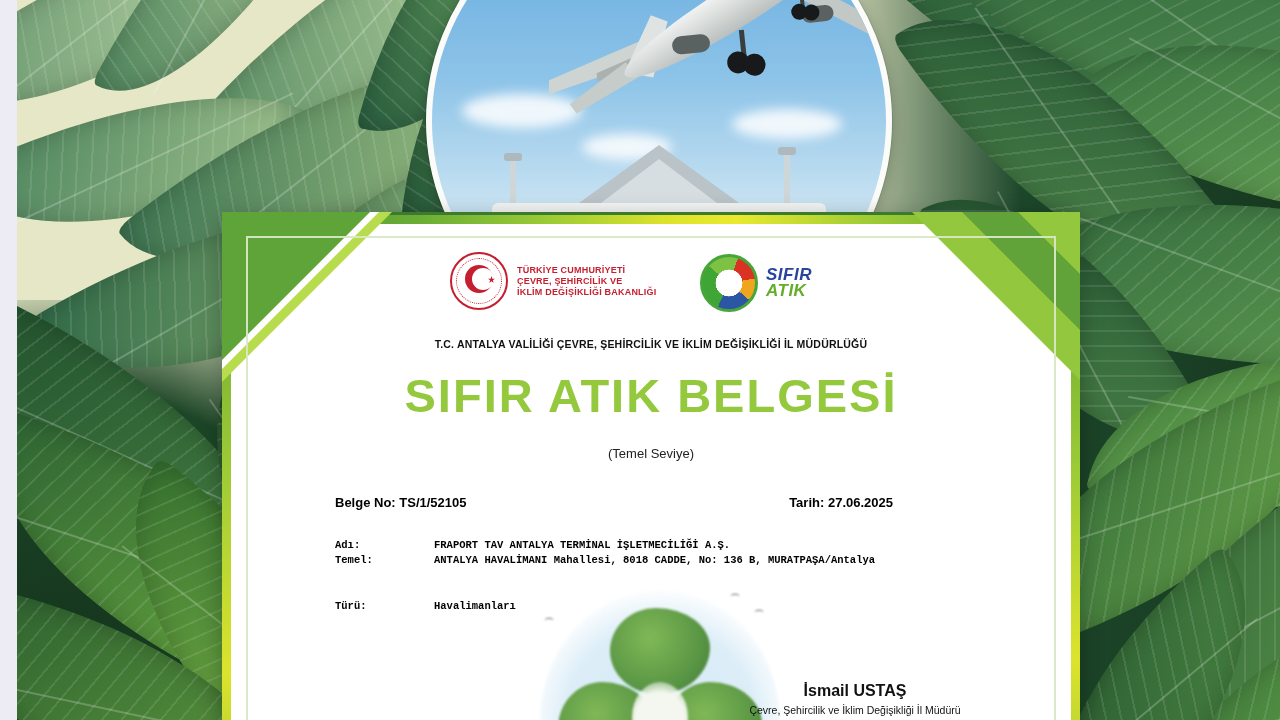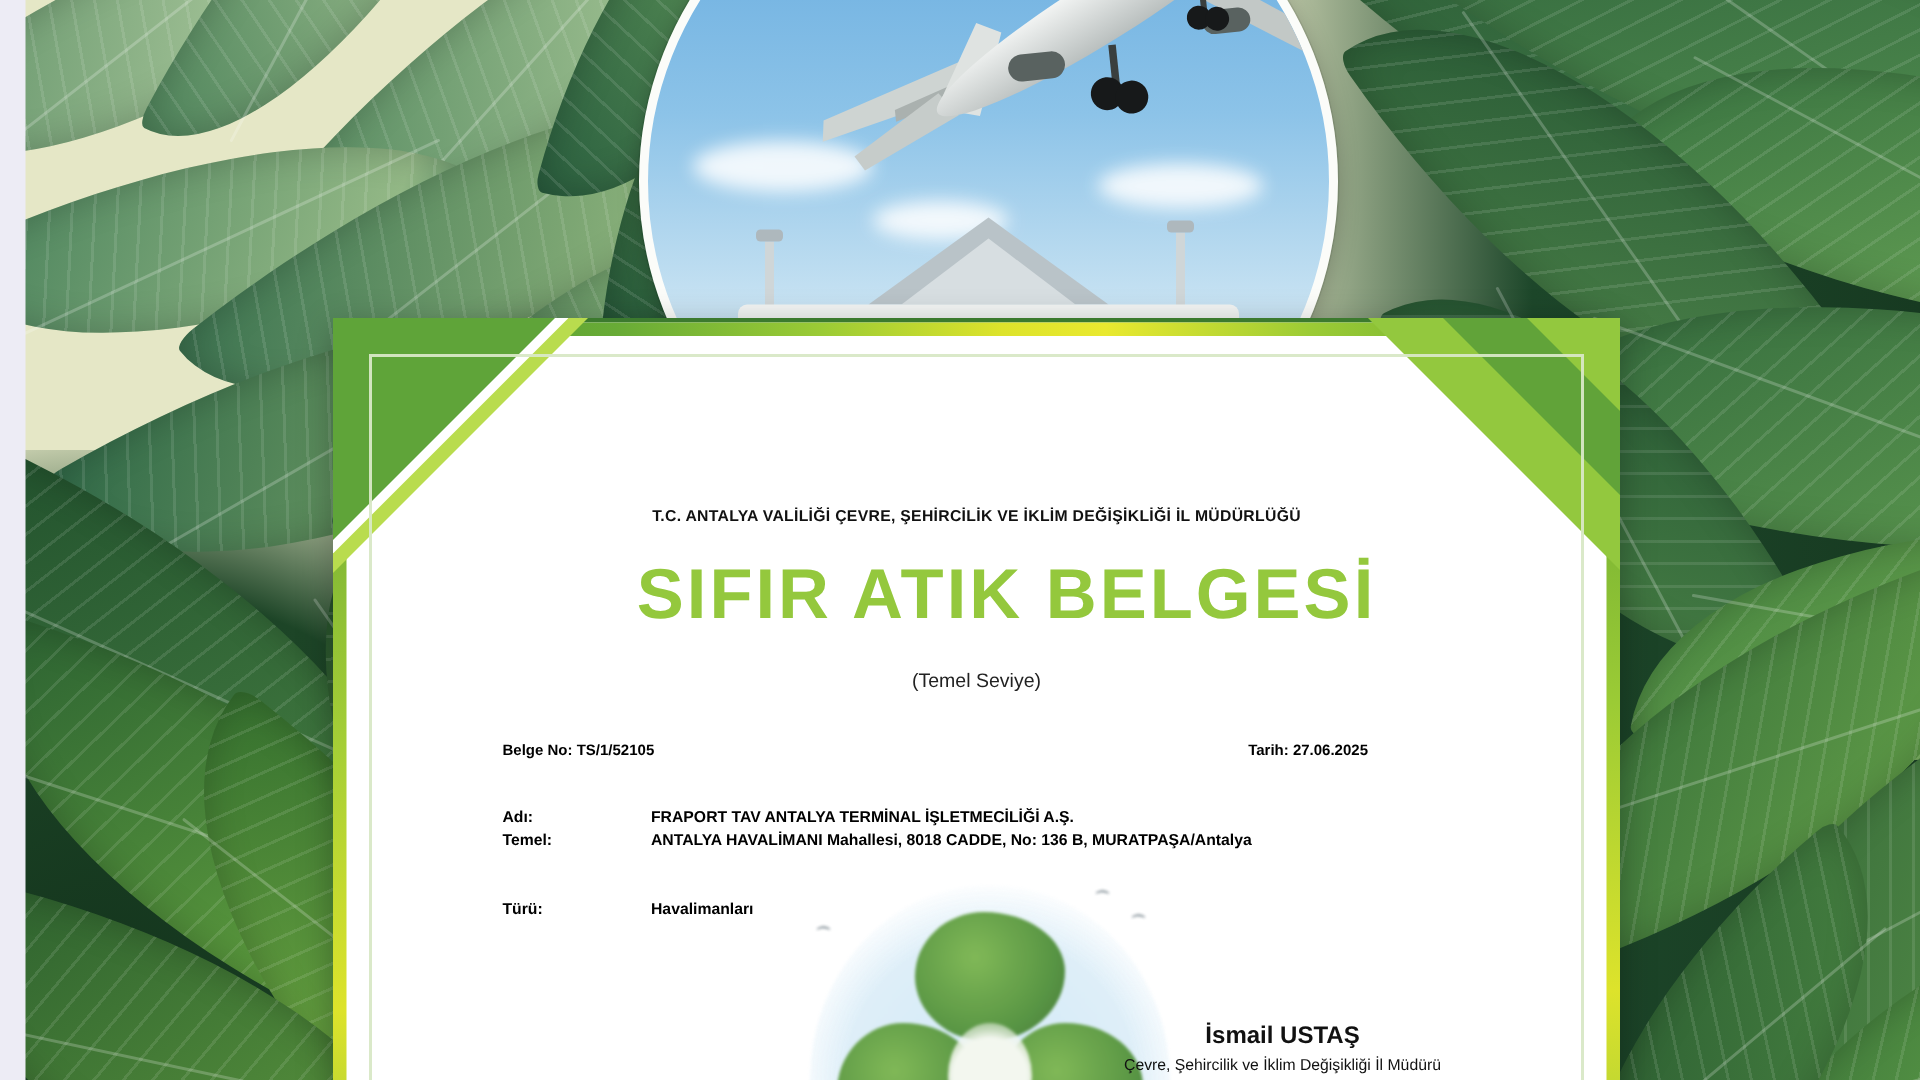--- a/index.html
+++ b/index.html
@@ -288,6 +288,25 @@
   <div class="tri tr" style="width:62px;height:62px;background:#93c83e;"></div>
   <div id="inner-frame"></div>
 
+  <div id="logo-row">
+    <div id="ministry-logo">
+      <div id="ministry-seal">
+        <div class="ring"></div>
+          <div class="crescent"></div>
+          <div class="star"></div>
+      </div>
+      <div id="ministry-name" style="white-space:pre-line;">TÜRKİYE CUMHURİYETİ
+ÇEVRE, ŞEHİRCİLİK VE
+İKLİM DEĞİŞİKLİĞİ BAKANLIĞI</div>
+    </div>
+    <div id="zw-logo">
+      <div id="zw-ring"></div>
+      <div id="zw-wordmark">
+        <div class="l1">SIFIR</div>
+        <div class="l2">ATIK</div>
+      </div>
+    </div>
+  </div>
 
   <div class="cert-text" id="authority">T.C. ANTALYA VALİLİĞİ ÇEVRE, ŞEHİRCİLİK VE İKLİM DEĞİŞİKLİĞİ İL MÜDÜRLÜĞÜ</div>
 

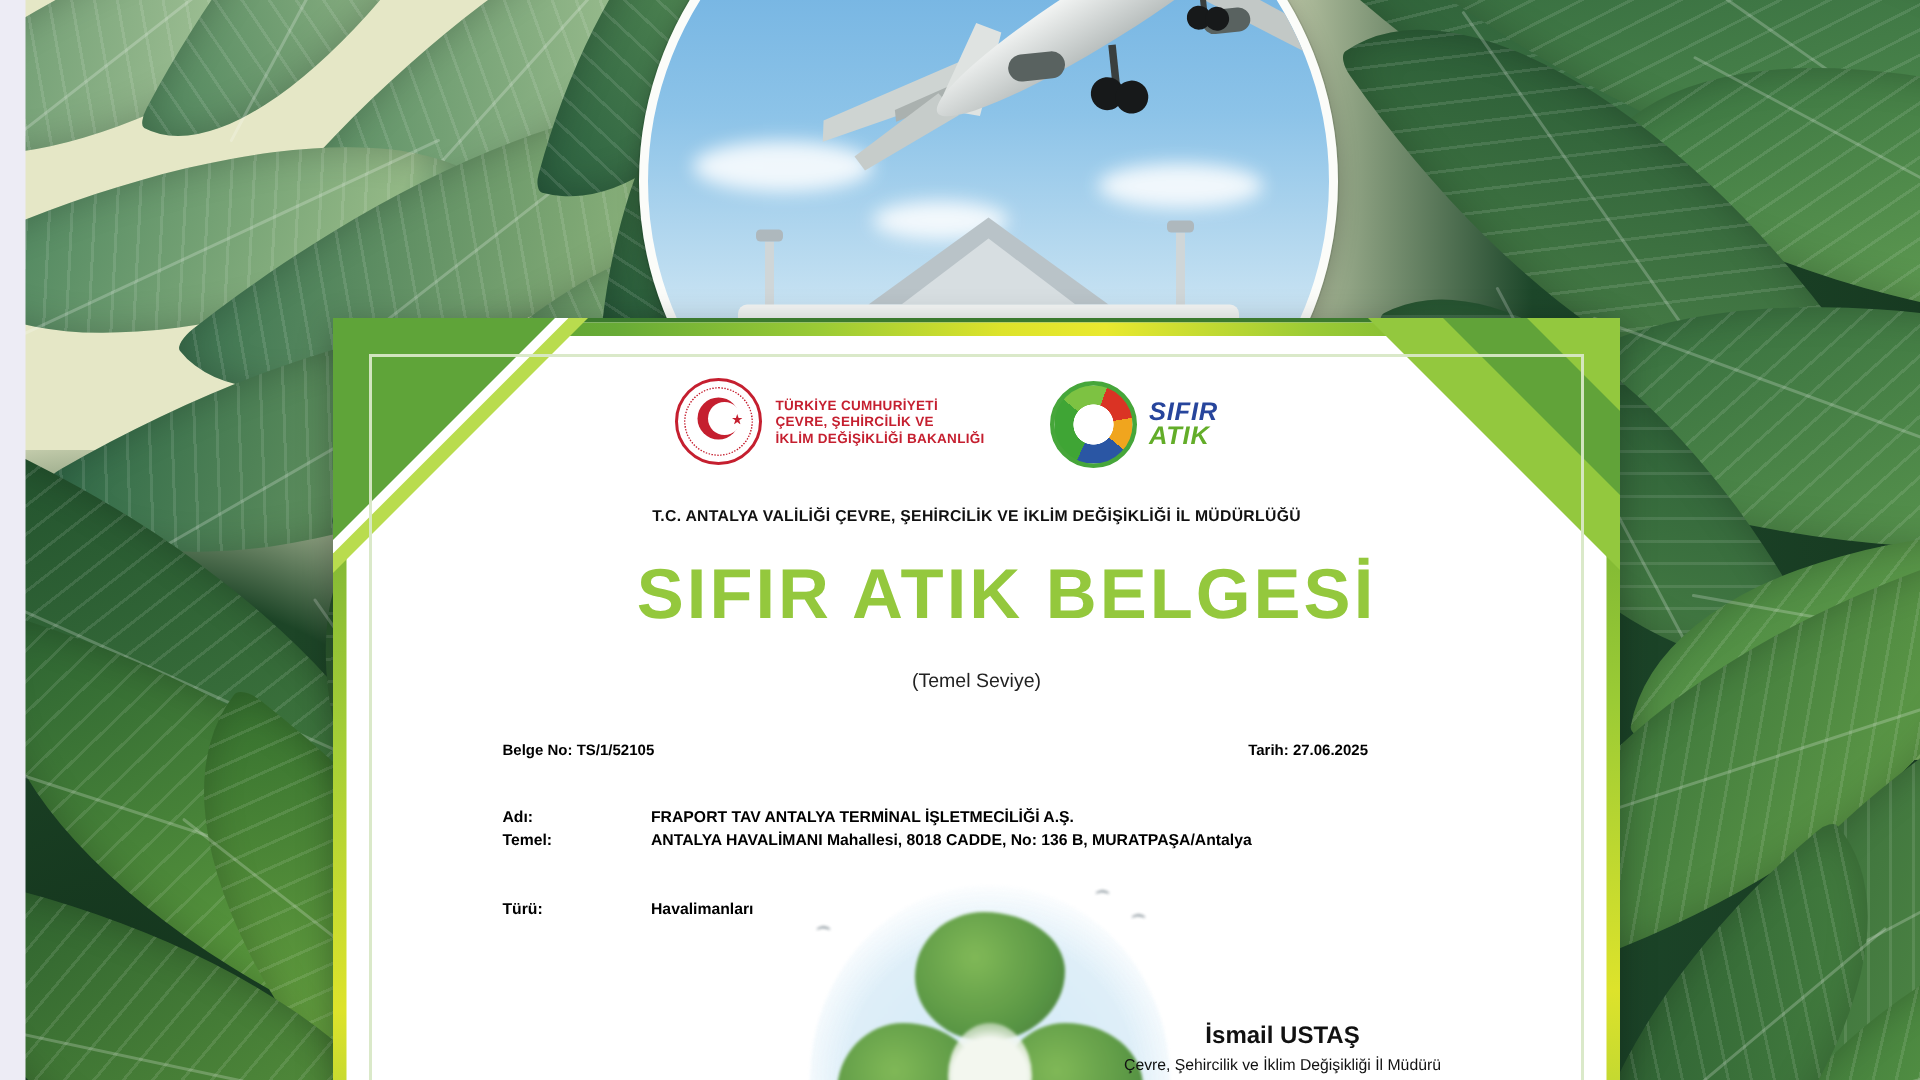--- a/index.html
+++ b/index.html
@@ -79,7 +79,7 @@
 
   #authority{left:0;top:126px;width:100%;text-align:center;font-size:10.5px;font-weight:bold;letter-spacing:.2px;}
   #title{left:0;top:156px;width:100%;text-align:center;font-size:47px;font-weight:bold;
-    letter-spacing:2px;color:#94c83d;margin-left:20px;}
+    letter-spacing:2px;color:#94c83d;}
   #subtitle{left:0;top:234px;width:100%;text-align:center;font-size:13px;color:#222;}
 
   #meta-row{position:absolute;left:113px;right:168px;top:283px;display:flex;

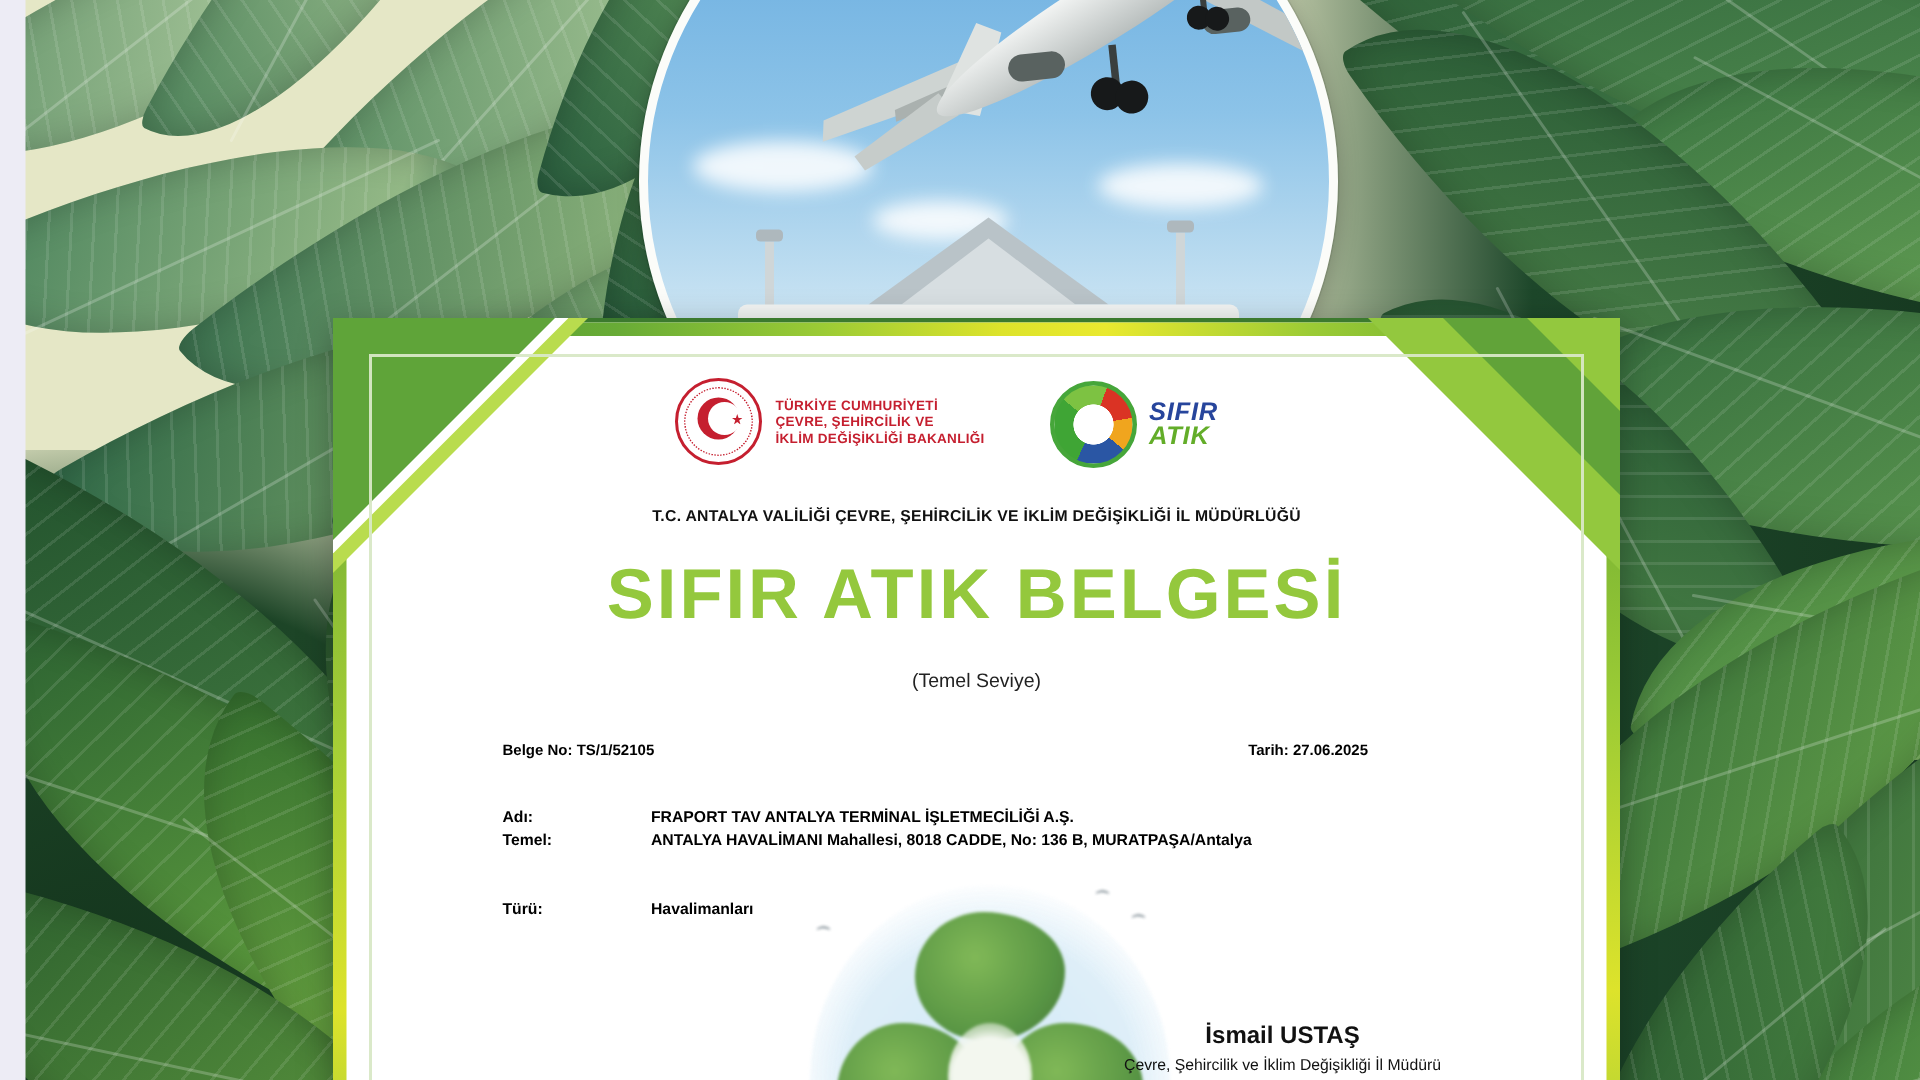--- a/index.html
+++ b/index.html
@@ -82,8 +82,8 @@
     letter-spacing:2px;color:#94c83d;}
   #subtitle{left:0;top:234px;width:100%;text-align:center;font-size:13px;color:#222;}
 
-  #meta-row{position:absolute;left:113px;right:168px;top:283px;display:flex;
-    justify-content:space-between;font-size:10px;font-weight:bold;}
+  #meta-row{position:absolute;left:113px;right:187px;top:283px;display:flex;
+    justify-content:space-between;font-size:13px;font-weight:bold;}
   .frow{position:absolute;left:113px;font-size:10.5px;font-weight:bold;display:flex;}
   .frow .flabel{width:55px;flex:0 0 auto;}
   .frow .fvalue{white-space:nowrap;padding-left:44px;}

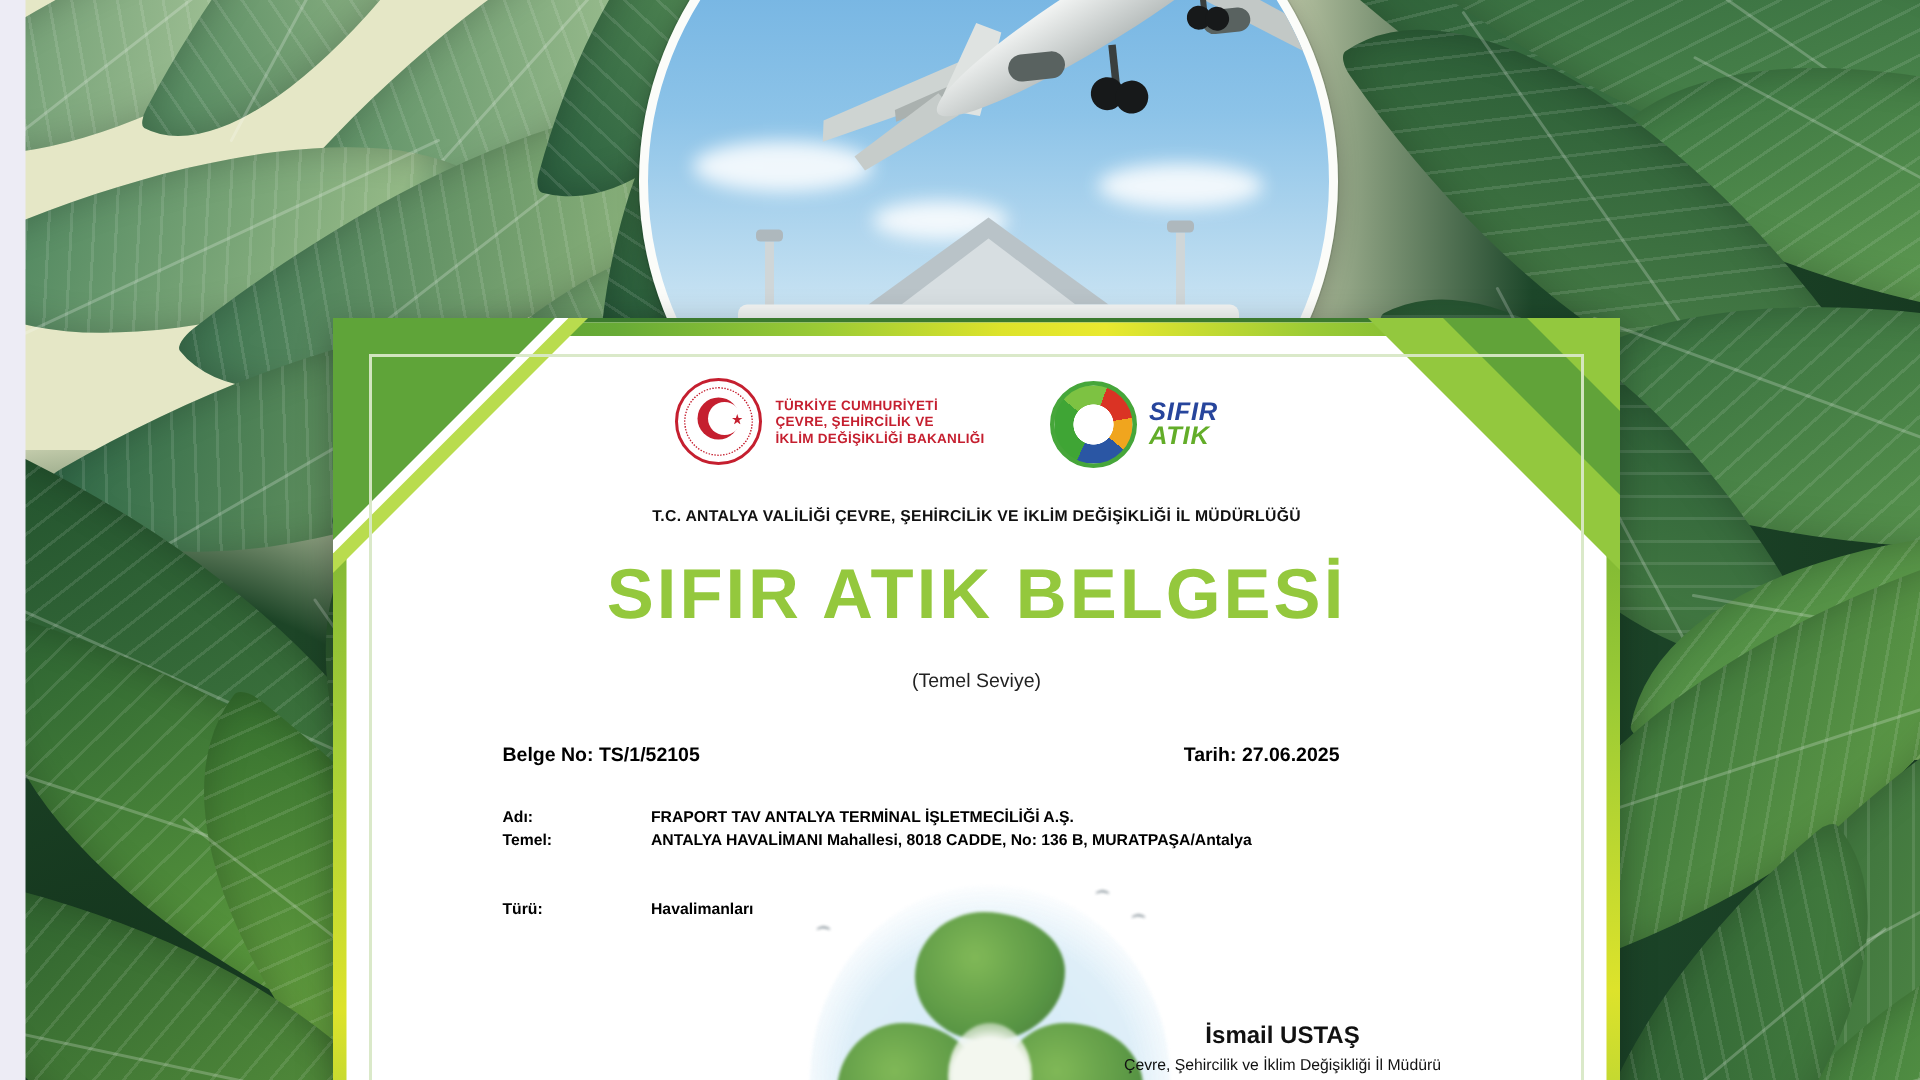--- a/index.html
+++ b/index.html
@@ -84,7 +84,7 @@
 
   #meta-row{position:absolute;left:113px;right:187px;top:283px;display:flex;
     justify-content:space-between;font-size:13px;font-weight:bold;}
-  .frow{position:absolute;left:113px;font-size:10.5px;font-weight:bold;display:flex;}
+  .frow{position:absolute;left:113px;font-size:10.5px;font-weight:bold;display:flex;font-family:Liberation Mono, monospace;}
   .frow .flabel{width:55px;flex:0 0 auto;}
   .frow .fvalue{white-space:nowrap;padding-left:44px;}
   #frow-0{top:327px;} #frow-1{top:342px;} #frow-2{top:388px;}

